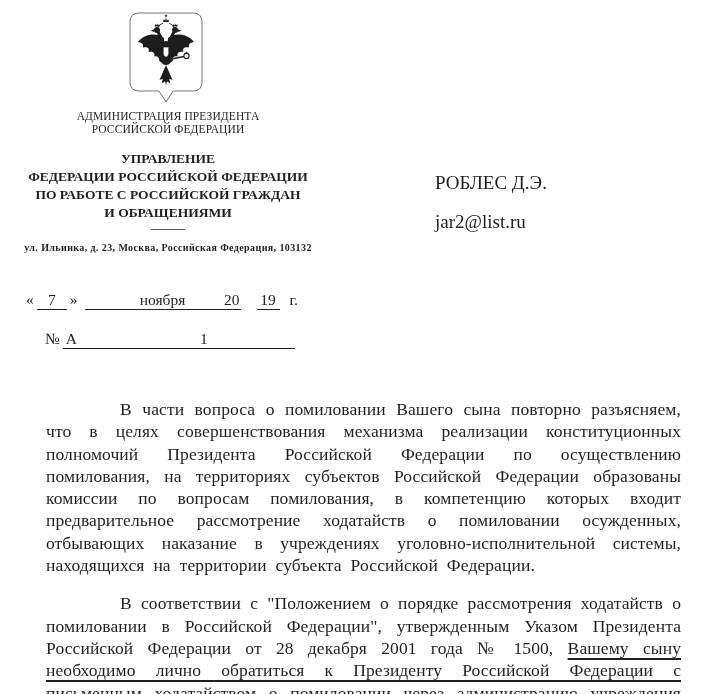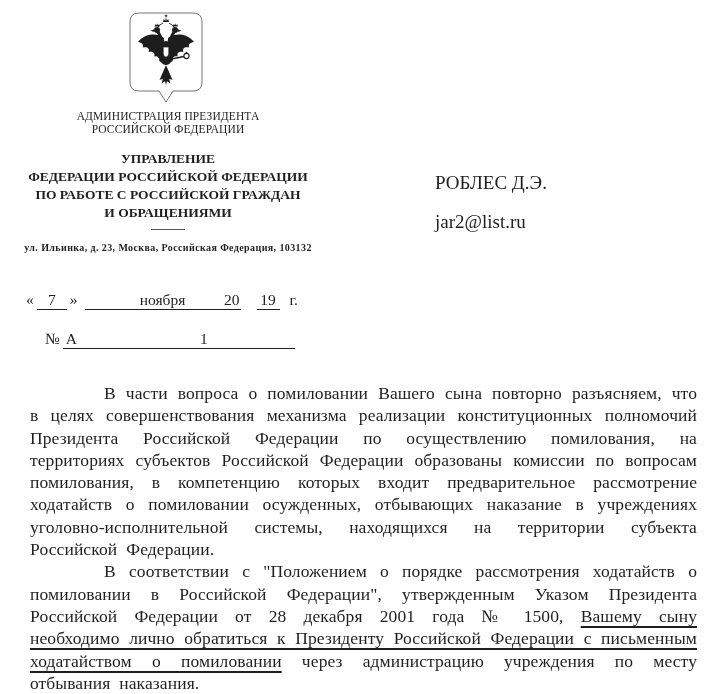--- a/index.html
+++ b/index.html
@@ -52,7 +52,7 @@
     word-spacing: 4.5px;
     letter-spacing: 0.1px;
   }
-  .letter-body p { margin: 0; text-indent: 74px; }
+  .letter-body p { margin: 16px; text-indent: 74px; }
   .underlined {
     text-decoration: underline;
     text-decoration-thickness: 1.8px;

